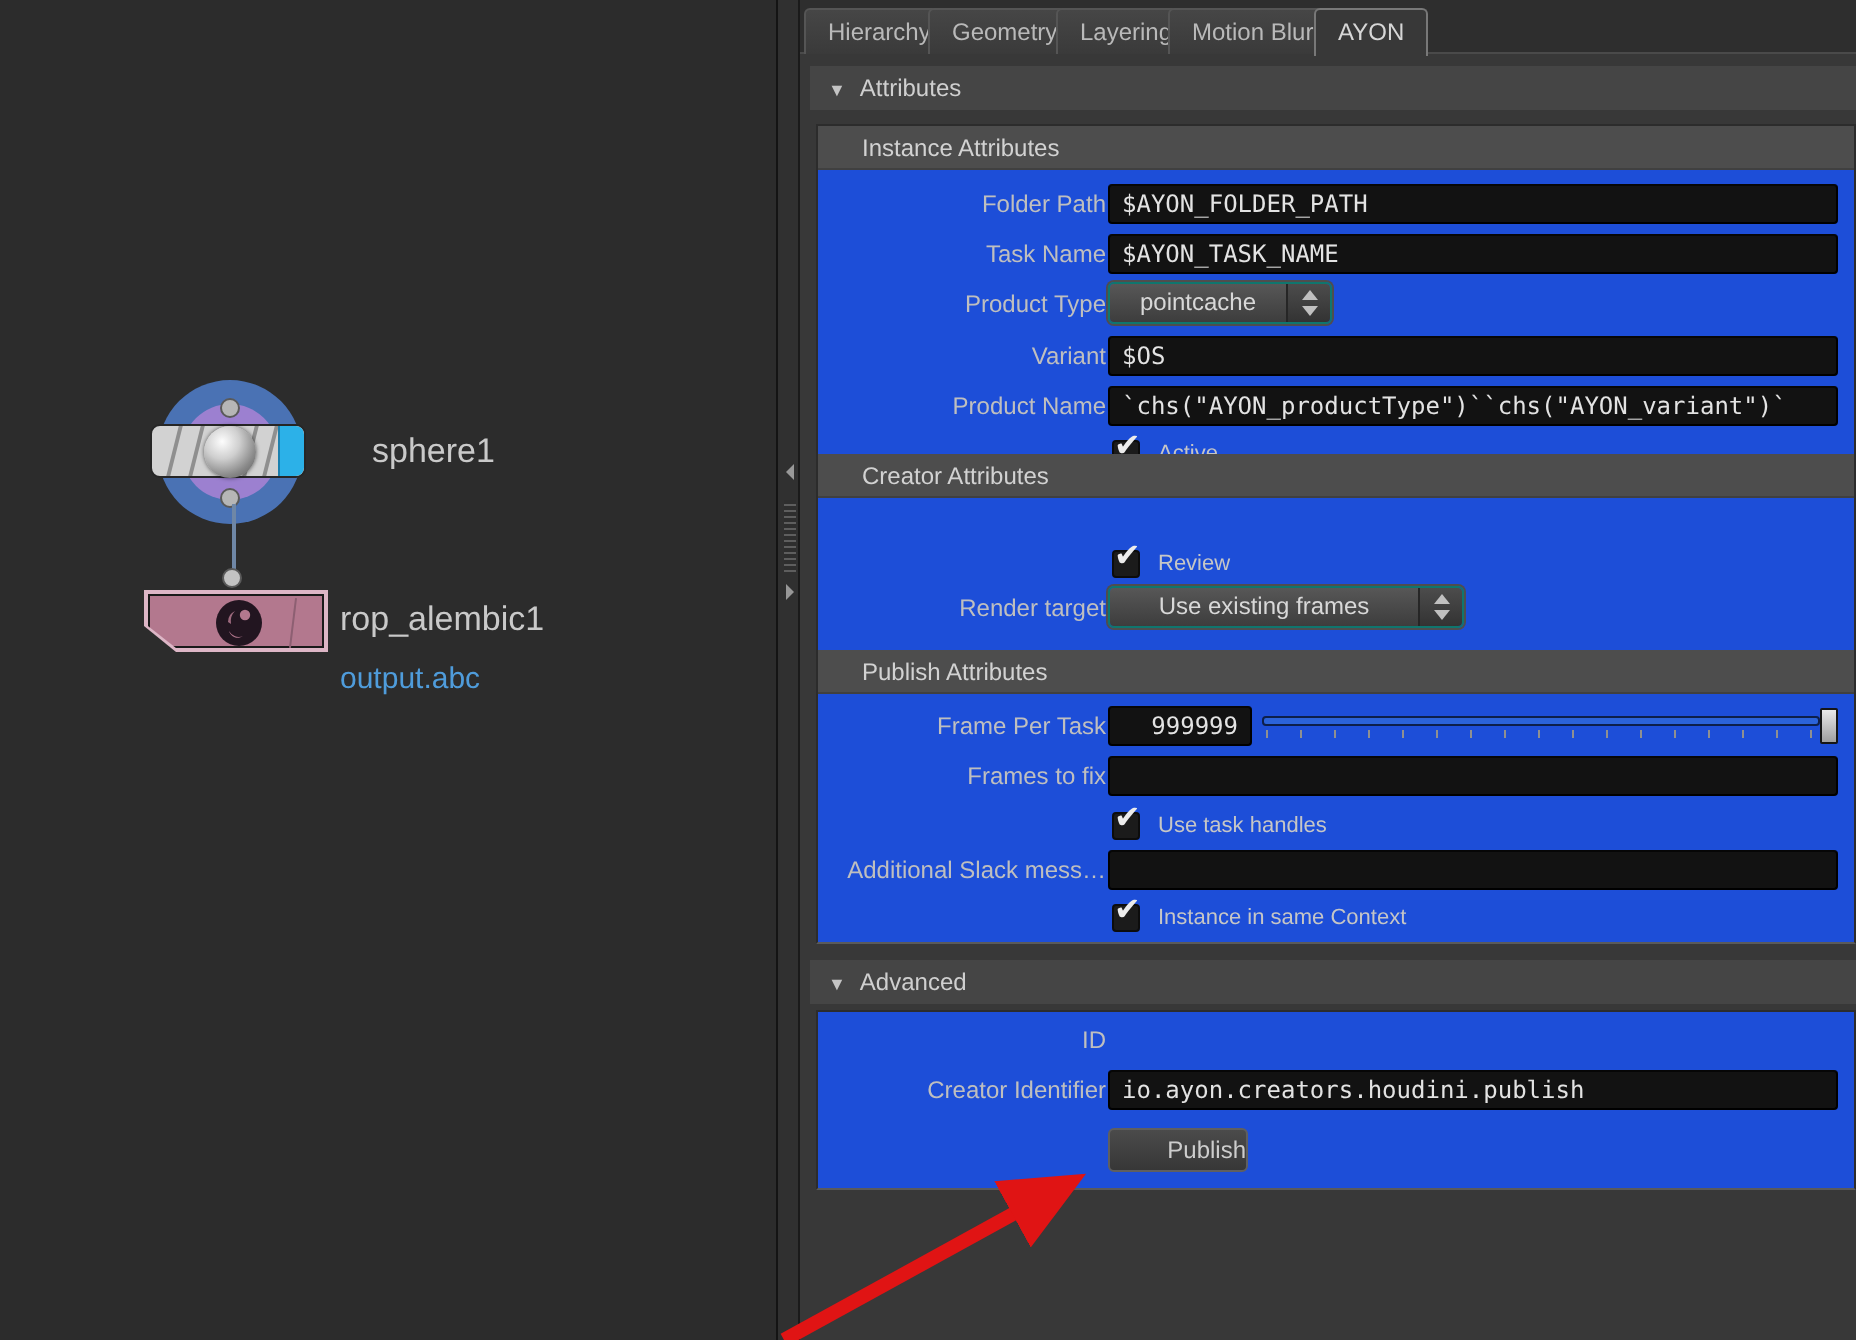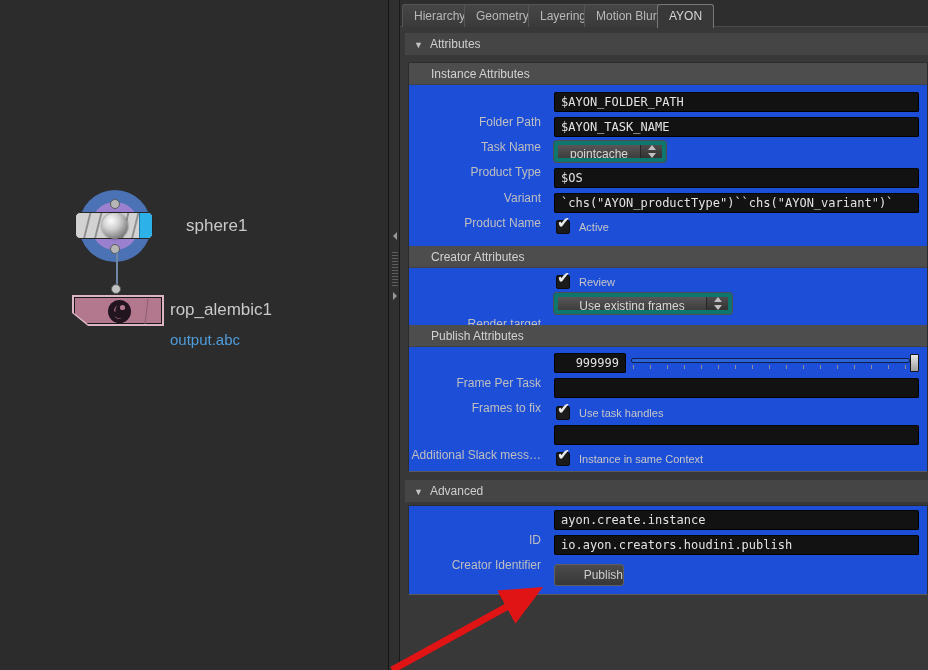--- a/index.html
+++ b/index.html
@@ -74,8 +74,8 @@
   .inner-bar { position:absolute; left:0; width:518px; height:22px; background:#4d4d4d;
                color:#d2d2d2; font-size:12px; line-height:22px; padding-left:22px;
                border-bottom:1px solid #404040; }
-  .row-label { position:absolute; left:0; width:132px; text-align:right;
-               color:#bfbfbf; font-size:12px; line-height:20px;margin-top:20px; }
+  .row-label { position:absolute; left:12px; width:132px; text-align:right;
+               color:#bfbfbf; font-size:12px; line-height:20px; }
   .field { position:absolute; left:145px; width:365px; height:20px;
            background:#121212; border:1px solid #000; border-top:1px solid #060606;
            color:#e3e3e3; font-family:"DejaVu Sans Mono", monospace; font-size:12px;

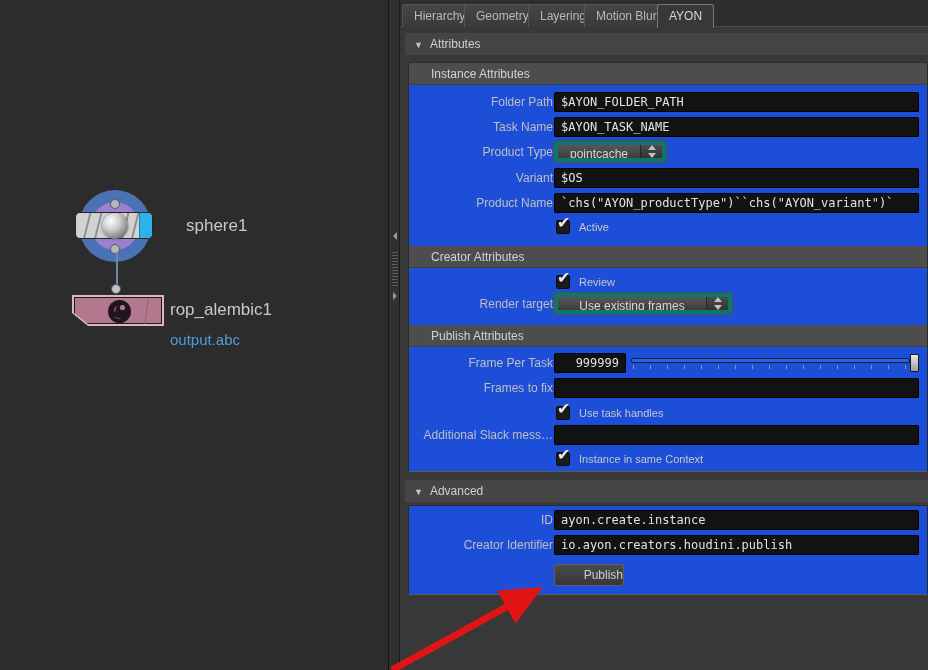--- a/index.html
+++ b/index.html
@@ -83,7 +83,7 @@
   .field.small { width:72px; }
 
   .dropdown { position:absolute; left:145px; height:21px; display:flex;
-              border:4px solid #0f766e; border-radius:3px; overflow:hidden;
+              border:1px solid #0f766e; border-radius:3px; overflow:hidden;
               box-shadow:0 0 0 1px #4e4e4e; }
   .dd-label { flex:1; background:linear-gradient(180deg,#575757,#3d3d3d);
               color:#d8d8d8; font-size:12px; line-height:19px; text-align:center;

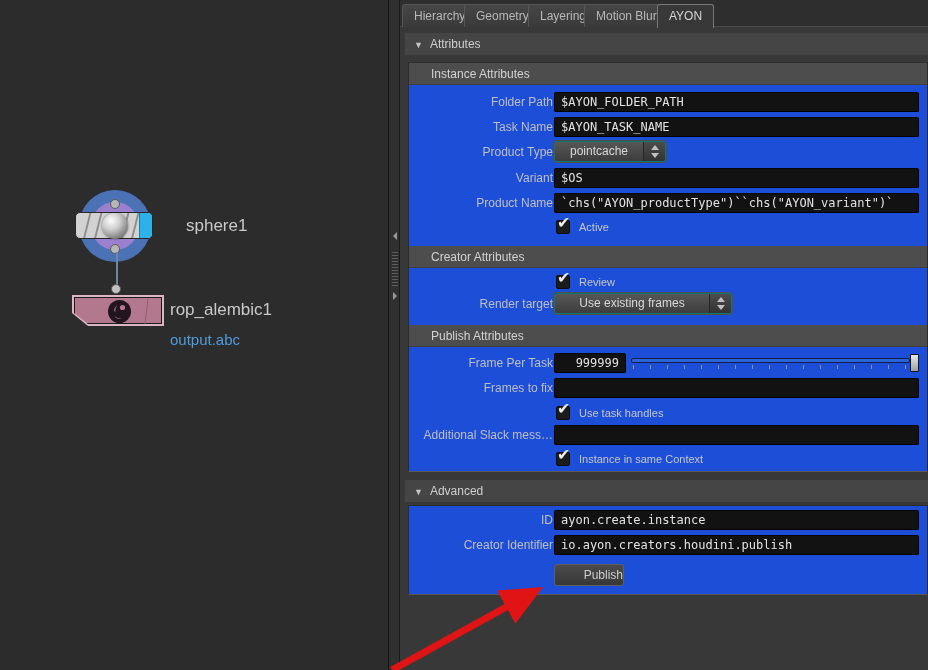--- a/index.html
+++ b/index.html
@@ -213,7 +213,7 @@
         <span class="cb-label">Active</span>
       </div>
 
-      <div class="inner-bar" style="top:183px;">Creator Attributes</div>
+      <div class="inner-bar" style="top:164px;">Creator Attributes</div>
 
       <div class="checkbox-row" style="top:211px;">
         <div class="checkbox">

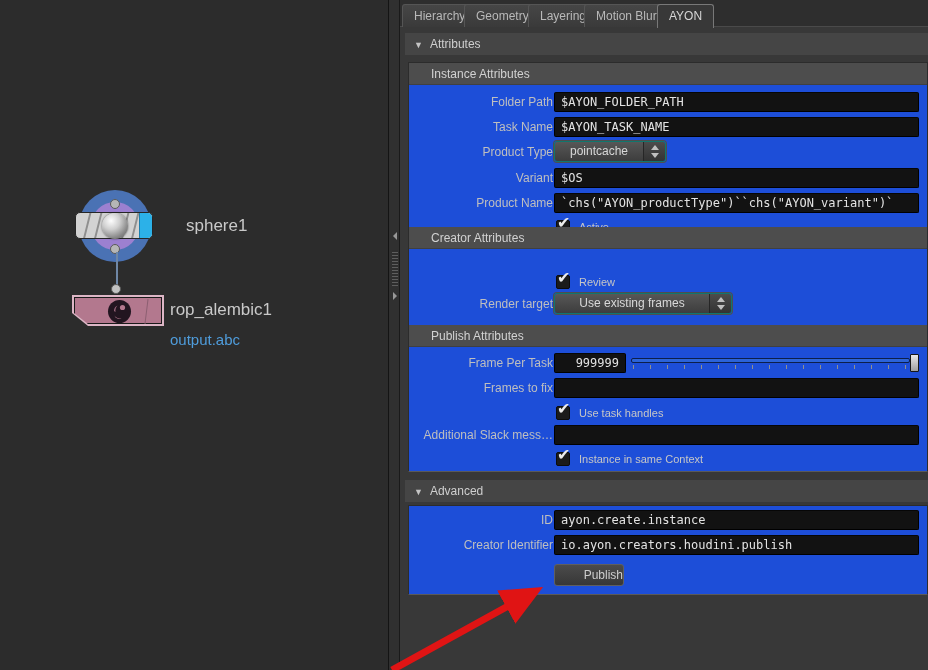--- a/index.html
+++ b/index.html
@@ -268,7 +268,6 @@
 
     <div class="group-box" style="top:505px; height:90px;">
       <div class="row-label" style="top:4px;">ID</div>
-      <input class="field" style="top: 4px;" value="ayon.create.instance">
 
       <div class="row-label" style="top:29px;">Creator Identifier</div>
       <input class="field" style="top: 29px;" value="io.ayon.creators.houdini.publish">

